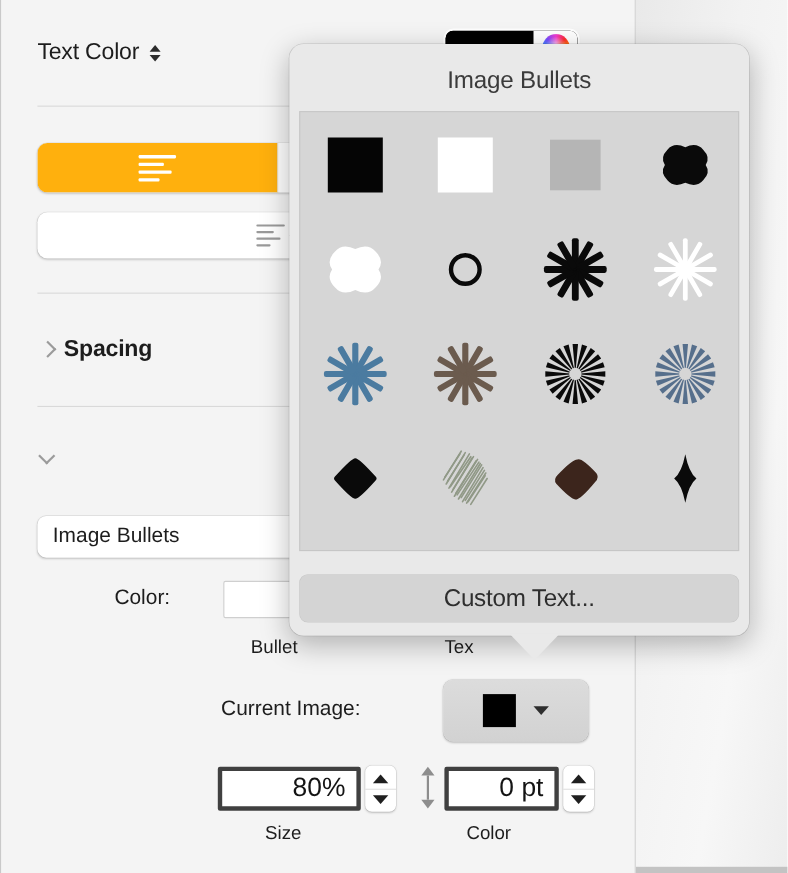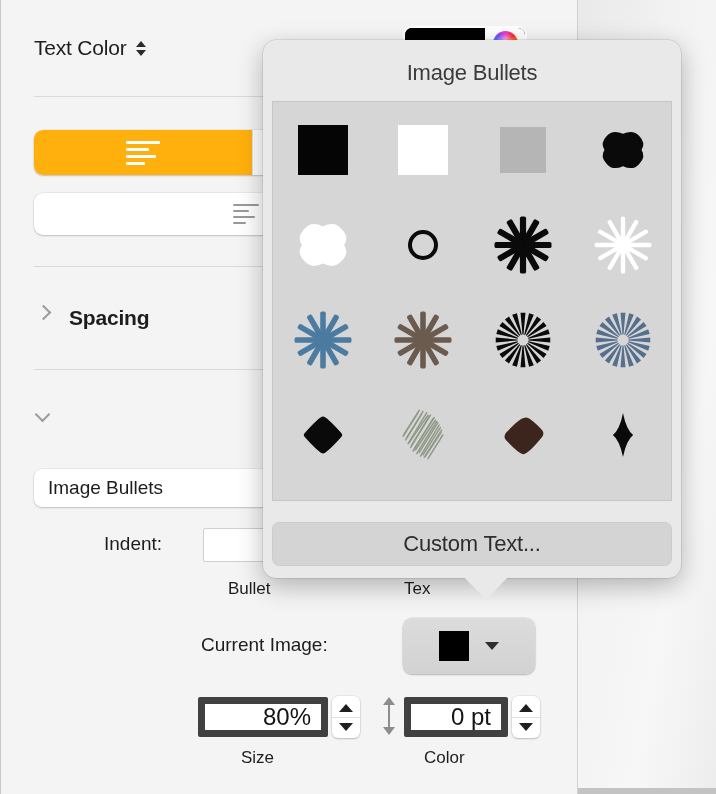--- a/index.html
+++ b/index.html
@@ -127,7 +127,7 @@
   .indent-tri { width:0;height:0;border-top:6px solid transparent;border-bottom:6px solid transparent;border-right:8px solid #8e8e8e; }
 
   
-  .disc-row { position: absolute; display:flex; align-items:flex-start; gap: 19px; }
+  .disc-row { position: absolute; display:flex; align-items:center; gap: 8px; }
   .disc-chev {
     width: 14px; height: 14px; position: relative; display:inline-block;
   }

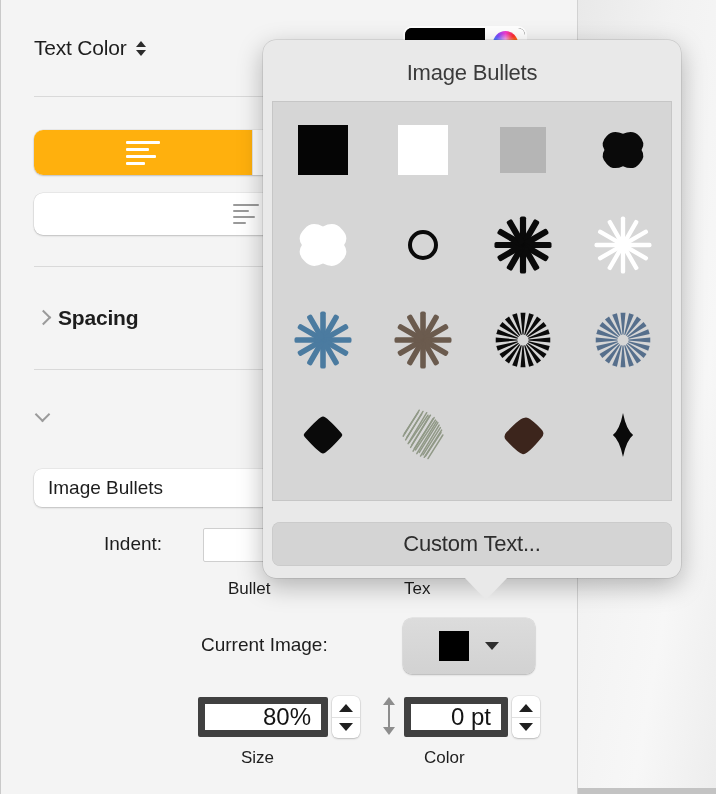--- a/index.html
+++ b/index.html
@@ -309,7 +309,7 @@
       <span class="txt">Image Bullets</span>
     </div>
 
-    <span class="indent-label">Indent:</span>
+    <span class="indent-label">Color:</span>
     <div class="field-box" style="left:203px; top:528px; width:118px;"></div>
     <div class="field-box" style="left:372px; top:528px; width:118px;"></div>
 

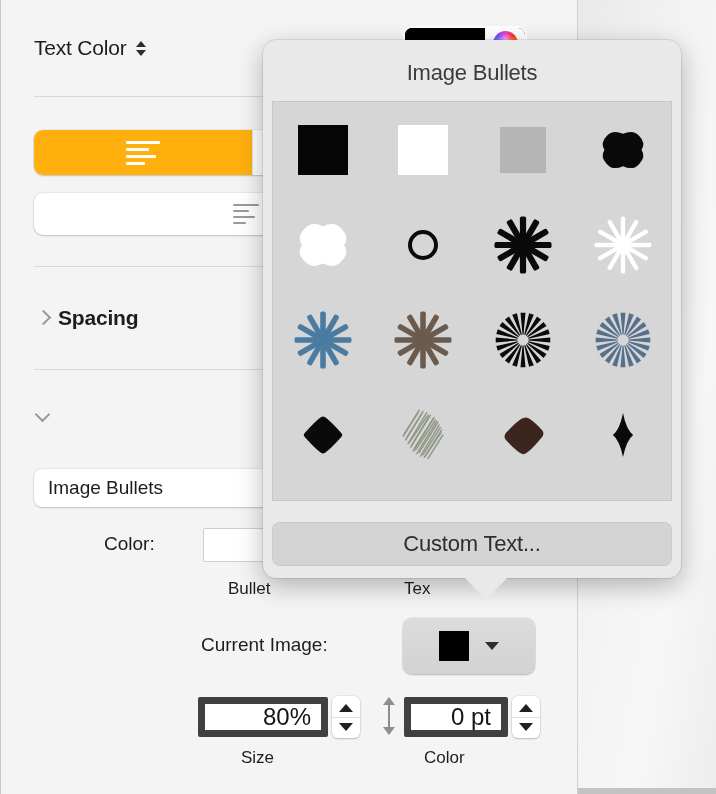--- a/index.html
+++ b/index.html
@@ -189,7 +189,7 @@
 
   .numfield {
     position:absolute; height:40px; background:#ffffff;
-    border:7px solid #404040; border-radius:2px;
+    border:4px solid #404040; border-radius:2px;
     display:flex; align-items:center; justify-content:flex-end;
     padding-right:10px; font-size:24px; color:#141414;
   }

